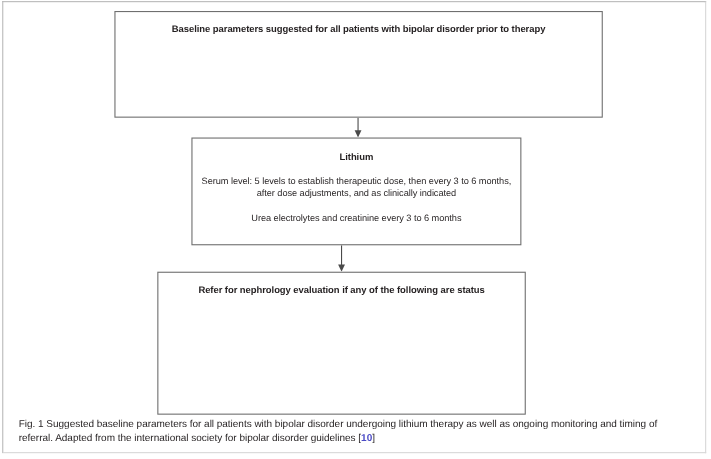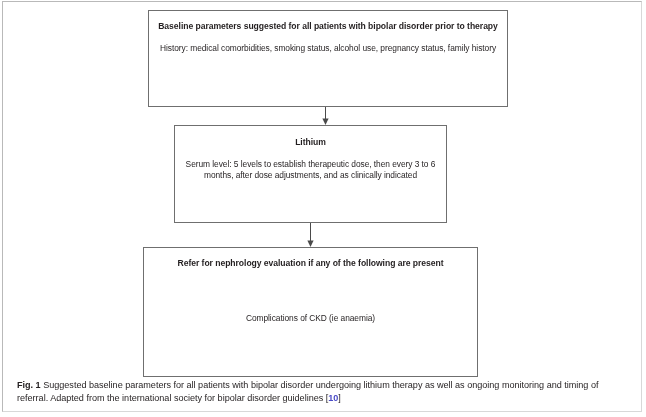--- a/index.html
+++ b/index.html
@@ -64,10 +64,9 @@
   #node-baseline {
     left: 101px;
     top: 8px;
-    width: 360px;
+    width: 444px;
     height: 97px;
     padding: 10px 9px 0 9px;
-    margin-left: 44px;
   }
   #node-lithium {
     left: 171px;

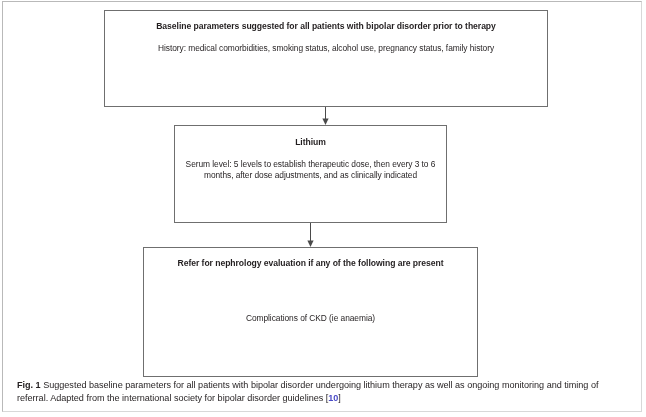--- a/index.html
+++ b/index.html
@@ -129,7 +129,6 @@
     <div class="node" id="node-baseline">
       <div class="node-title">Baseline parameters suggested for all patients with bipolar disorder prior to therapy</div>
       <div class="gap-md"></div>
-      <div class="node-line">History: medical comorbidities, smoking status, alcohol use, pregnancy status, family history</div>
       <div class="gap-md"></div>
     </div>
 

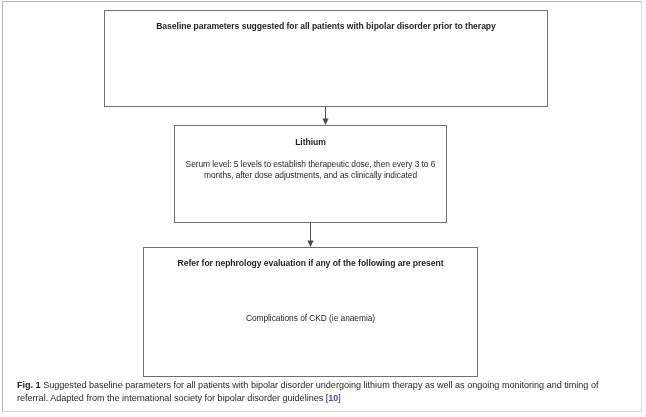--- a/index.html
+++ b/index.html
@@ -71,7 +71,7 @@
   #node-lithium {
     left: 171px;
     top: 123px;
-    width: 273px;
+    width: 300px;
     height: 98px;
     padding: 11px 8px 0 8px;
   }

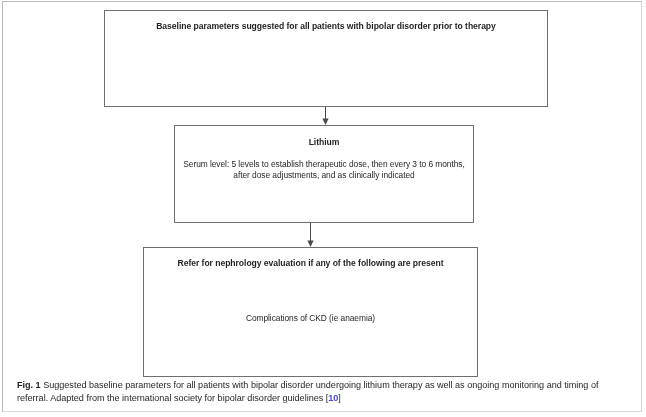--- a/index.html
+++ b/index.html
@@ -144,6 +144,7 @@
       <div class="gap-md"></div>
       <div class="node-line">Serum level: 5 levels to establish therapeutic dose, then every 3 to 6 months, after dose adjustments, and as clinically indicated</div>
       <div class="gap-md"></div>
+      <div class="node-line">Urea electrolytes and creatinine every 3 to 6 months</div>
     </div>
 
     <div class="connector" id="connector-2">

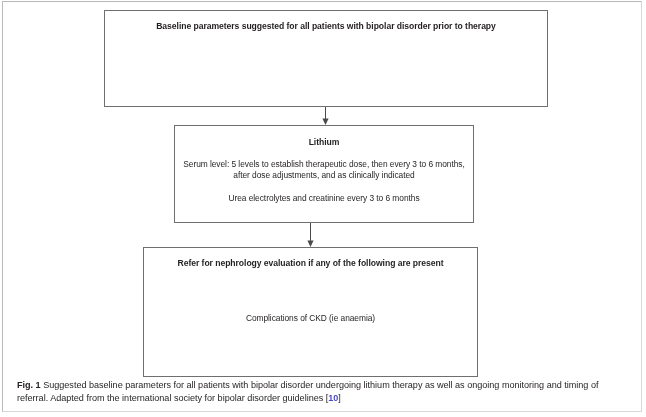--- a/index.html
+++ b/index.html
@@ -155,7 +155,7 @@
     </div>
 
     <div class="node" id="node-refer">
-      <div class="node-title">Refer for nephrology evaluation if any of the following are present</div>
+      <div class="node-title">Refer for nephrology evaluation if any of the following are status</div>
       <div class="gap-md"></div>
       <div class="gap-md"></div>
       <div class="gap-md"></div>

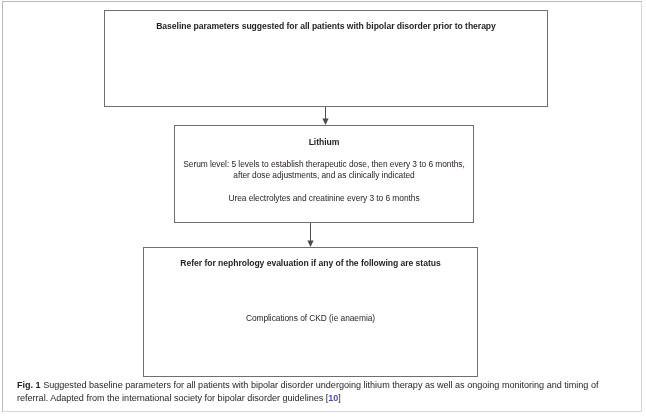--- a/index.html
+++ b/index.html
@@ -160,7 +160,6 @@
       <div class="gap-md"></div>
       <div class="gap-md"></div>
       <div class="gap-md"></div>
-      <div class="node-line">Complications of CKD (ie anaemia)</div>
     </div>
 
   </div>

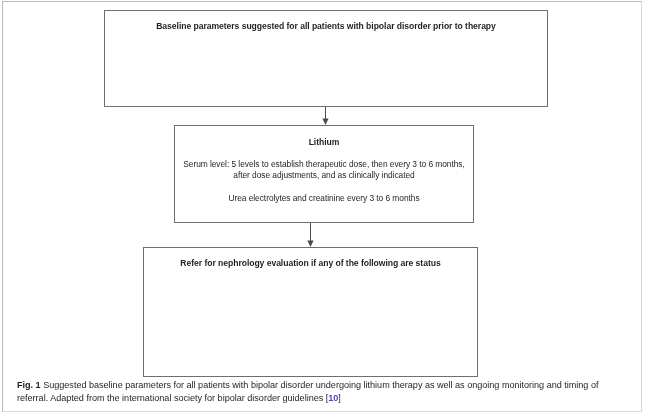--- a/index.html
+++ b/index.html
@@ -112,7 +112,7 @@
     letter-spacing: -0.02px;
   }
   #caption .fig-label {
-    font-weight: bold;
+    font-weight: normal;
   }
   #caption .cite-link {
     color: #4b4bc6;

